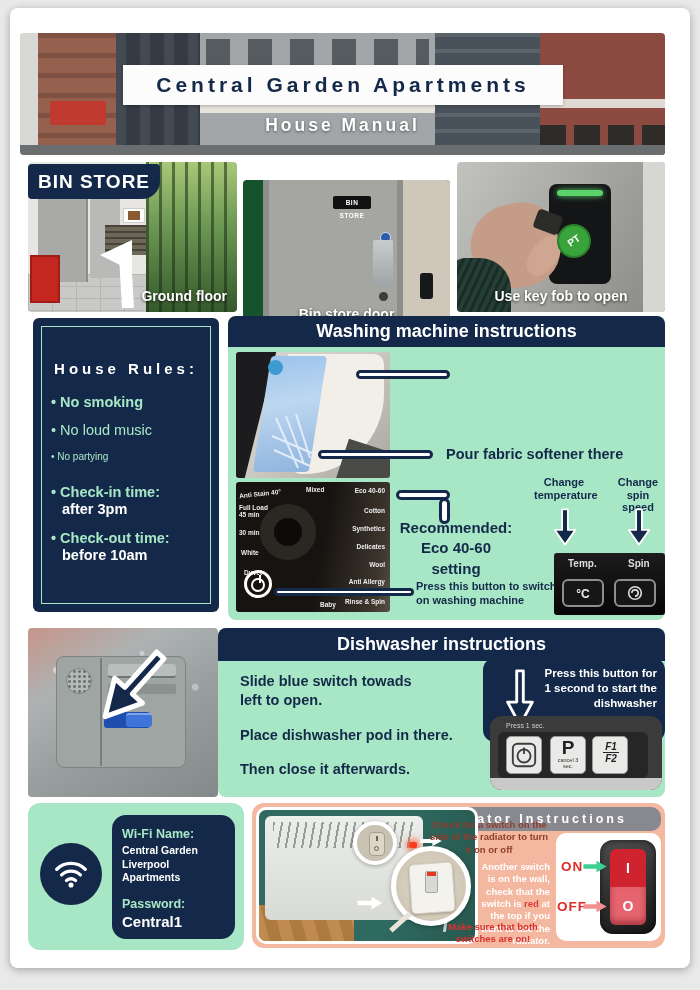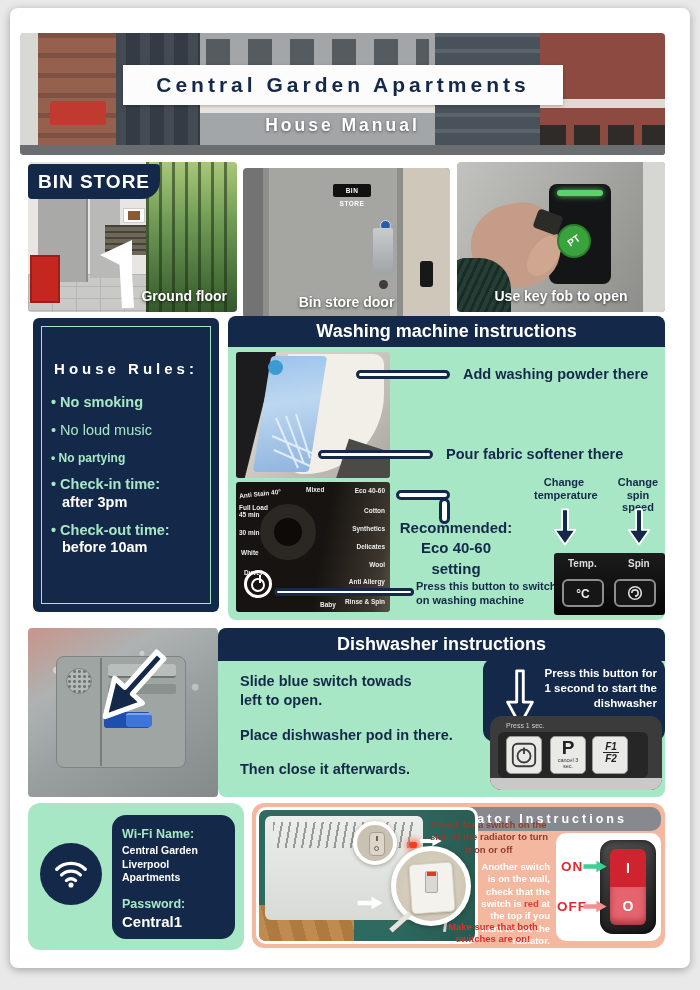--- a/index.html
+++ b/index.html
@@ -63,7 +63,7 @@
   <div class="abs" style="left:18px;top:156px;width:132px;height:35px;background:var(--navy);border-radius:4px 4px 18px 4px;"></div>
   <div class="abs b" style="left:18px;top:156px;width:132px;height:35px;line-height:35px;text-align:center;color:#fff;font-size:19px;letter-spacing:1px;">BIN STORE</div>
 
-  <div class="photo" style="left:233px;top:160px;width:207px;height:150px;background:#737373;">
+  <div class="photo" style="left:233px;top:172px;width:207px;height:150px;background:#14532d;">
     <div class="abs" style="left:160px;top:0;width:47px;height:150px;background:#cfc8ba;"></div>
     <div class="abs" style="left:20px;top:0;width:140px;height:150px;background:#a5a5a1;border-left:6px solid #8e8e8a;border-right:6px solid #8e8e8a;"></div>
     <div class="abs" style="left:90px;top:16px;width:38px;height:13px;background:#111;border-radius:2px;"></div>

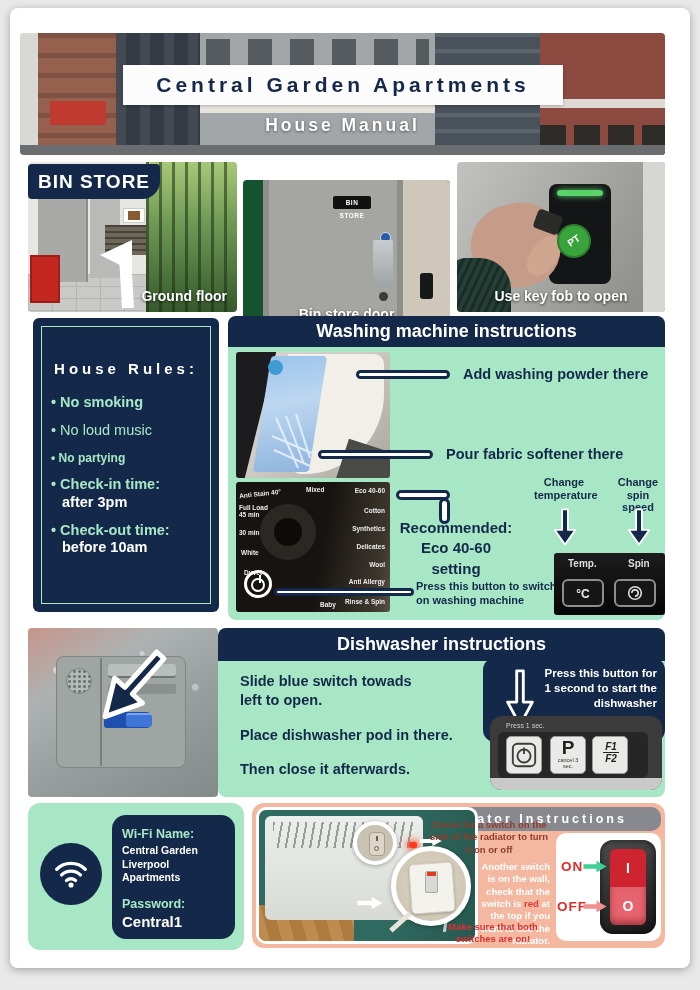--- a/index.html
+++ b/index.html
@@ -136,7 +136,6 @@
     </div>
 
     <div class="pill" style="left:128px;top:54px;width:94px;height:9px;"></div>
-    <div class="abs b navy" style="left:235px;top:50px;font-size:14.5px;white-space:nowrap;">Add washing powder there</div>
     <div class="pill" style="left:90px;top:134px;width:115px;height:9px;"></div>
     <div class="abs b navy" style="left:218px;top:130px;font-size:14.5px;white-space:nowrap;">Pour fabric softener there</div>
 

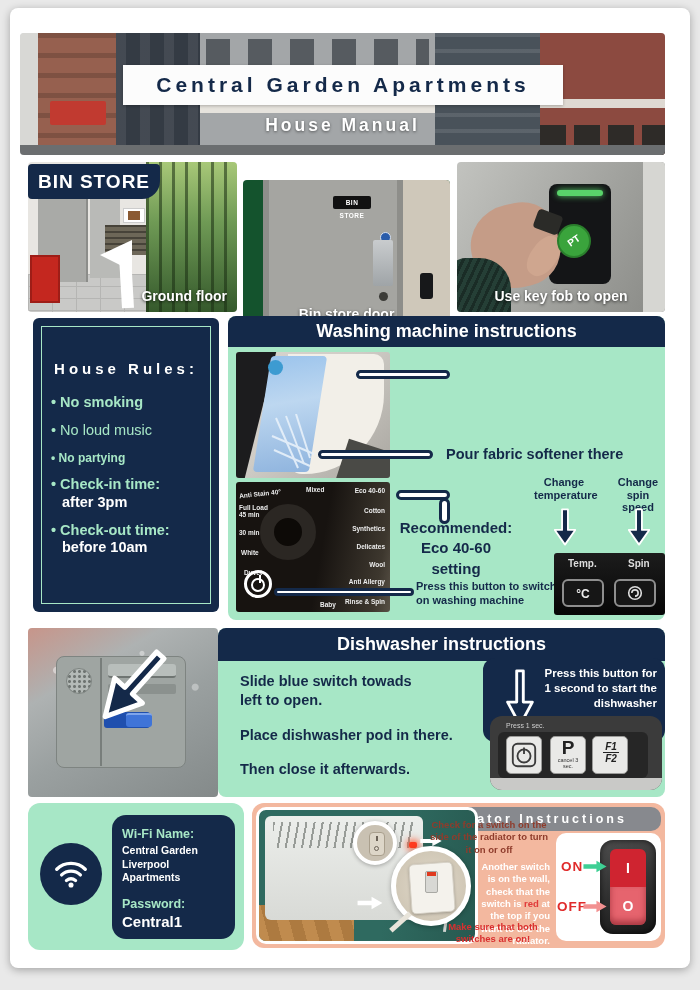--- a/index.html
+++ b/index.html
@@ -100,7 +100,7 @@
         <span>• </span><span>No loud music</span>
         
       </li>
-      <li style="margin-bottom:11px;color:var(--mint);font-size:12px;font-weight:bold;line-height:1.2;">
+      <li style="margin-bottom:21px;color:var(--mint);font-size:10px;font-weight:normal;line-height:1.2;">
         <span>• </span><span>No partying</span>
         
       </li>

